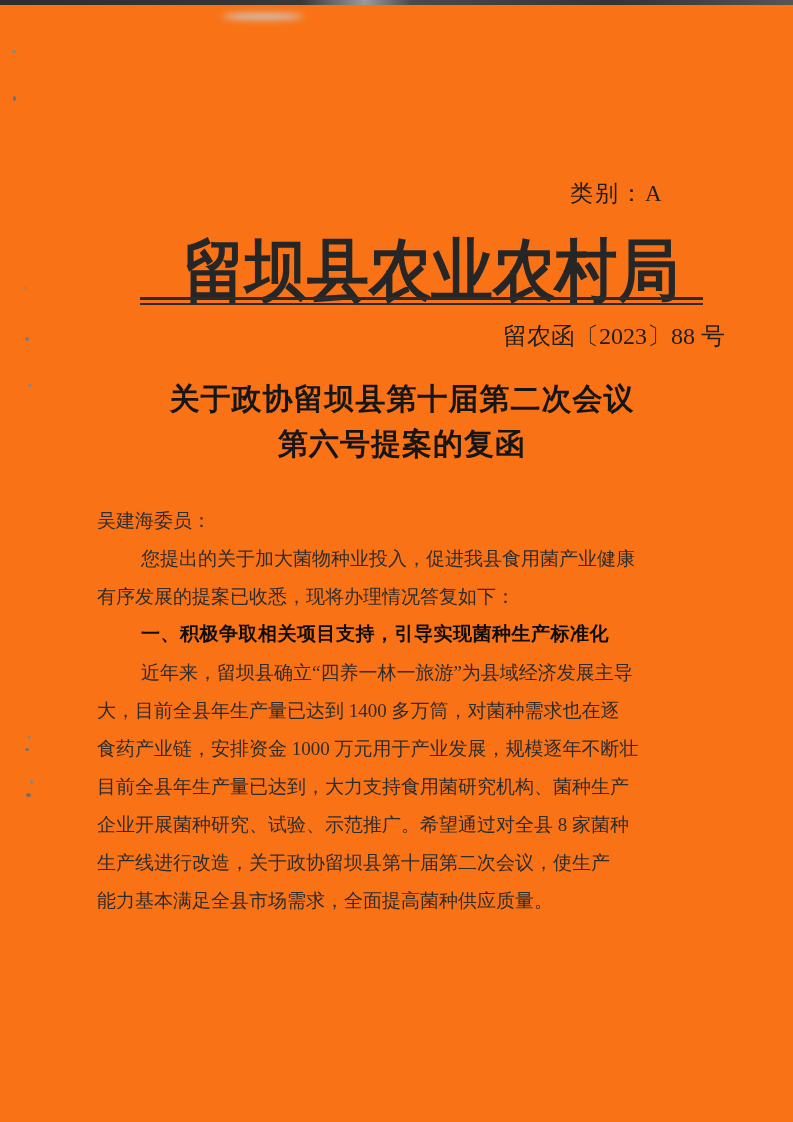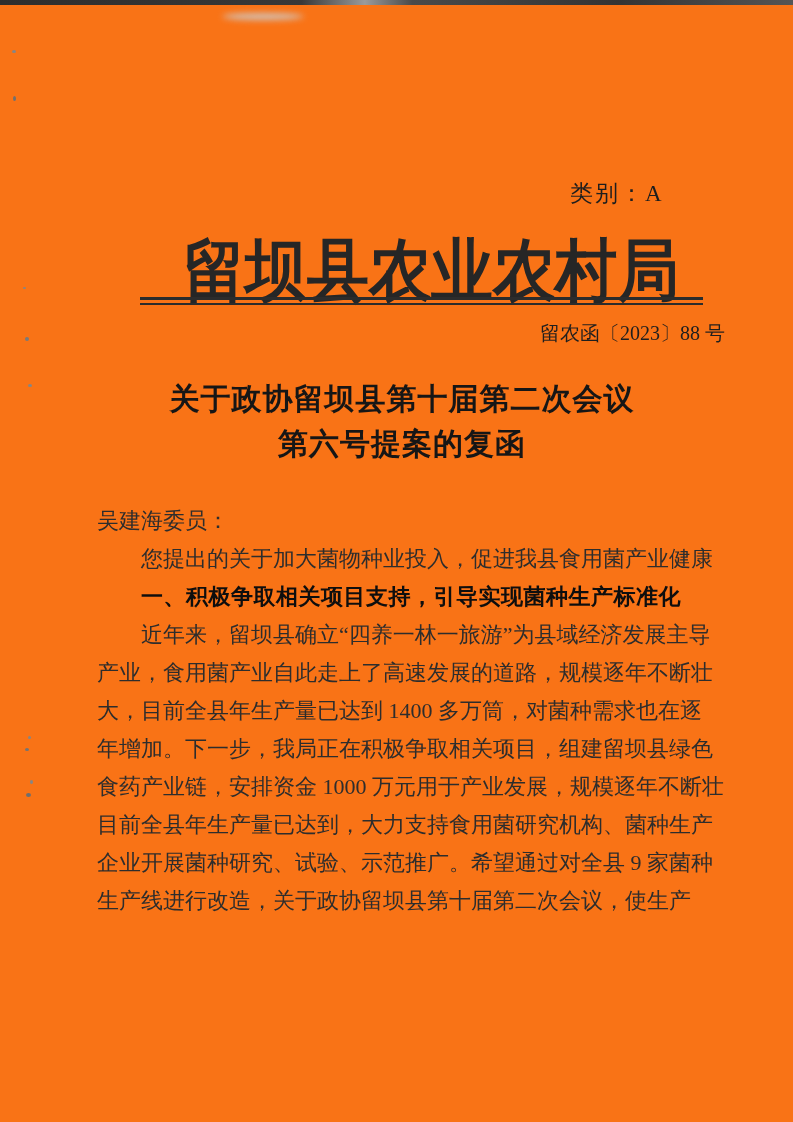--- a/index.html
+++ b/index.html
@@ -33,7 +33,7 @@
   }
   .doc-number {
     position:absolute; top:320px; right:103px;
-    font-size:20px; color:#1f1f1f; white-space:nowrap;
+    font-size:24px; color:#1f1f1f; white-space:nowrap;
   }
   .doc-title {
     position:absolute; top:376px; left:0; width:100%;

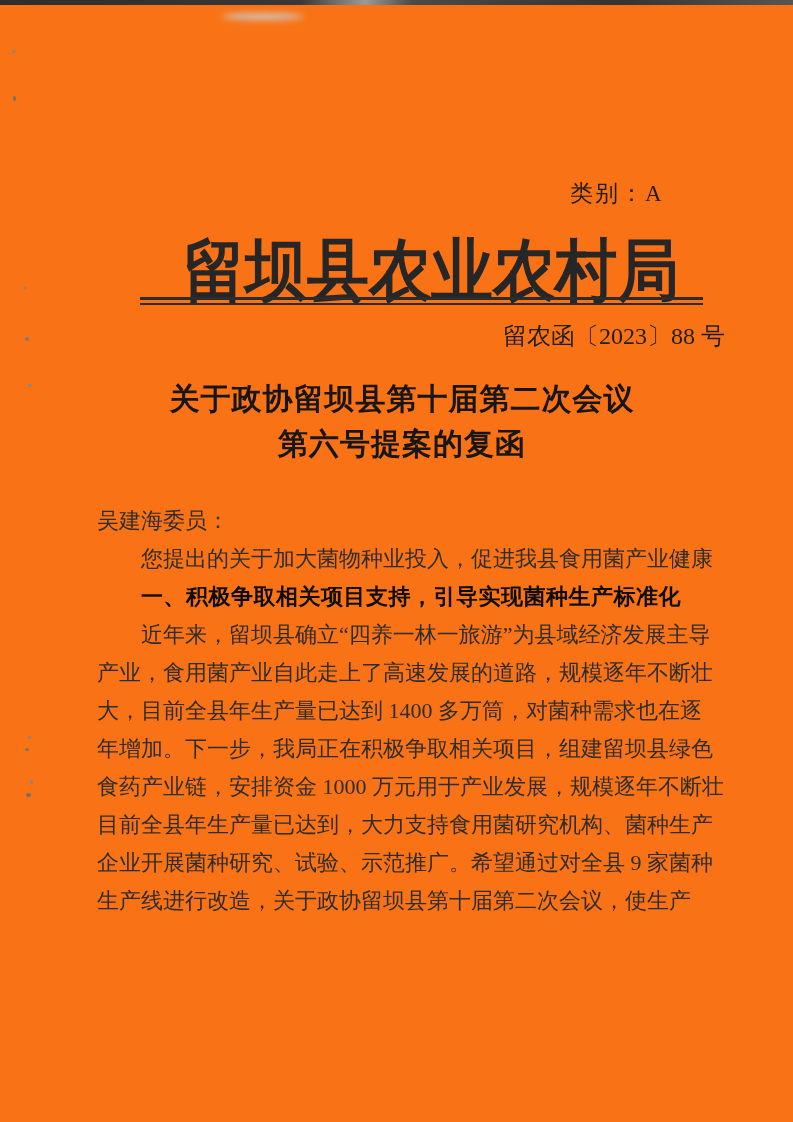--- a/index.html
+++ b/index.html
@@ -43,7 +43,7 @@
   }
   .letter-body {
     position:absolute; top:502px; left:97px; width:620px;
-    font-size:22px; line-height:38px; color:#2d2d2d;
+    font-size:19px; line-height:38px; color:#2d2d2d;
   }
   .body-line { white-space:nowrap; }
   .body-line.indent { padding-left:44px; }

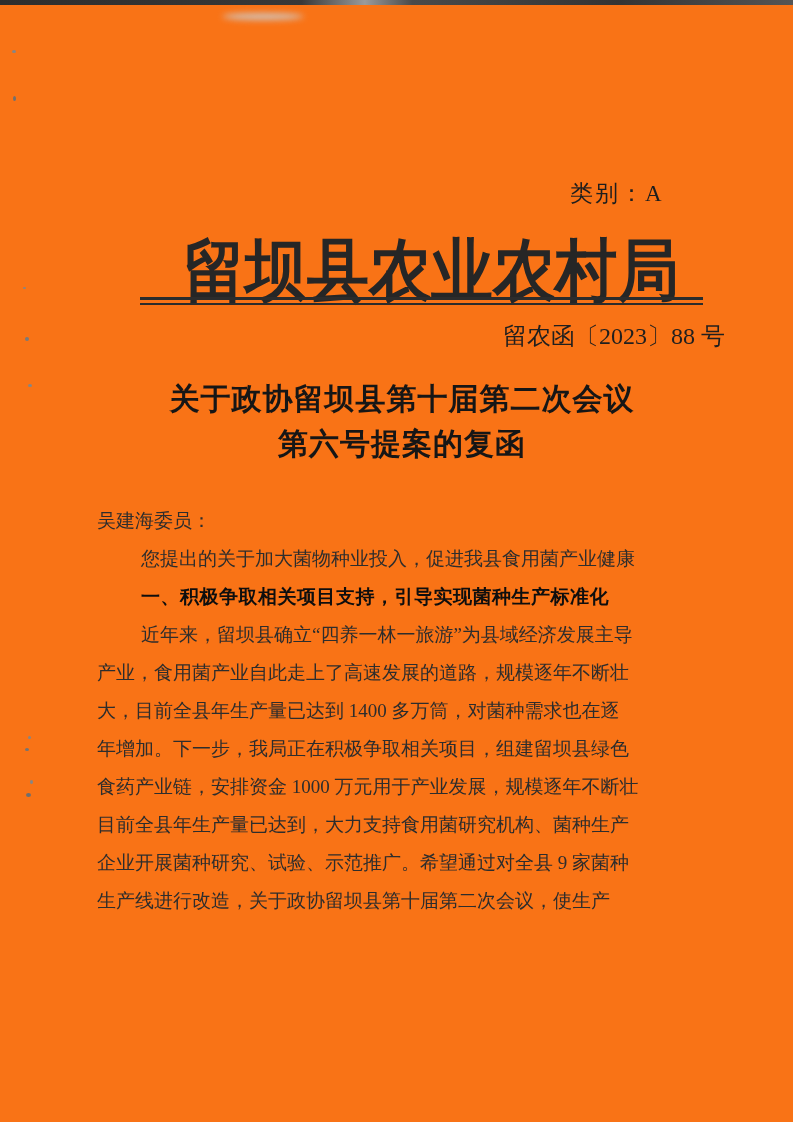--- a/index.html
+++ b/index.html
@@ -86,6 +86,7 @@
   <div class="letter-body">
       <div class="body-line">吴建海委员：</div>
       <div class="body-line indent">您提出的关于加大菌物种业投入，促进我县食用菌产业健康</div>
+      <div class="body-line">有序发展的提案已收悉，现将办理情况答复如下：</div>
       <div class="body-line bold indent">一、积极争取相关项目支持，引导实现菌种生产标准化</div>
       <div class="body-line indent">近年来，留坝县确立“四养一林一旅游”为县域经济发展主导</div>
       <div class="body-line">产业，食用菌产业自此走上了高速发展的道路，规模逐年不断壮</div>

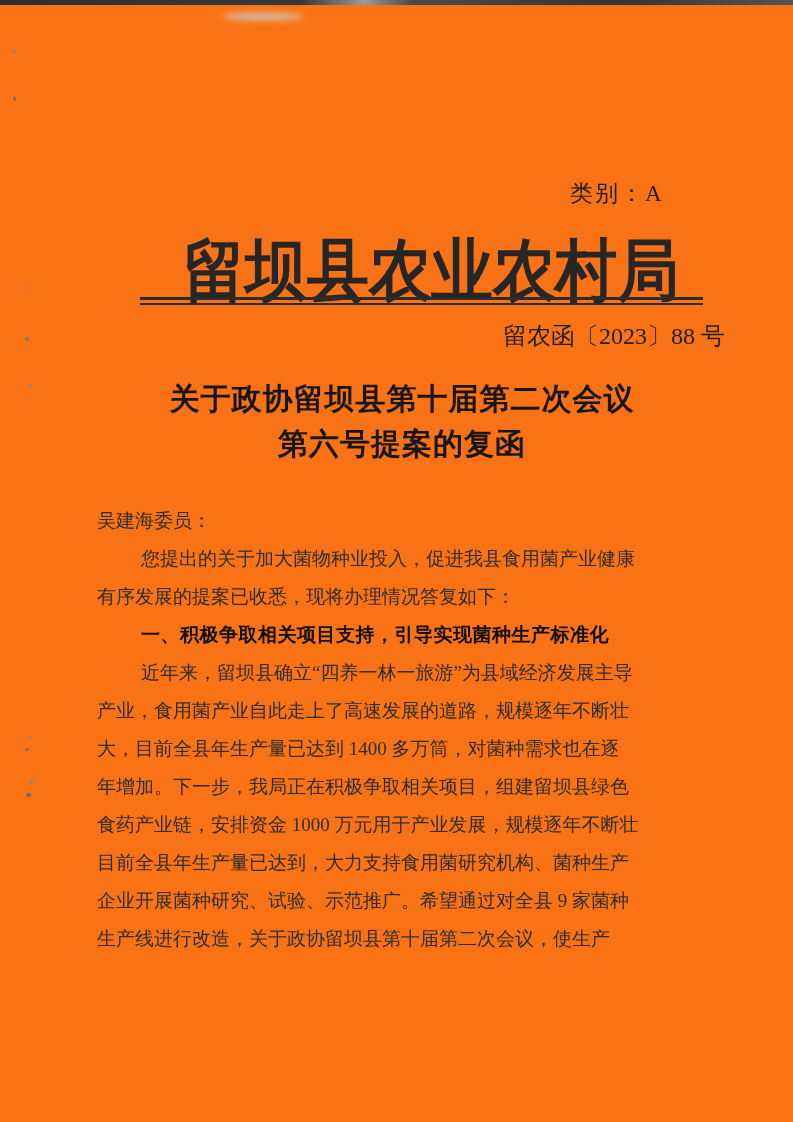--- a/index.html
+++ b/index.html
@@ -49,7 +49,7 @@
   .body-line.indent { padding-left:44px; }
   .body-line.bold {
     font-weight:bold; color:#0e0e0e;
-    font-family:Liberation Serif, serif;
+    font-family:Liberation Mono, monospace;
     letter-spacing:0.5px;
   }
 </style>

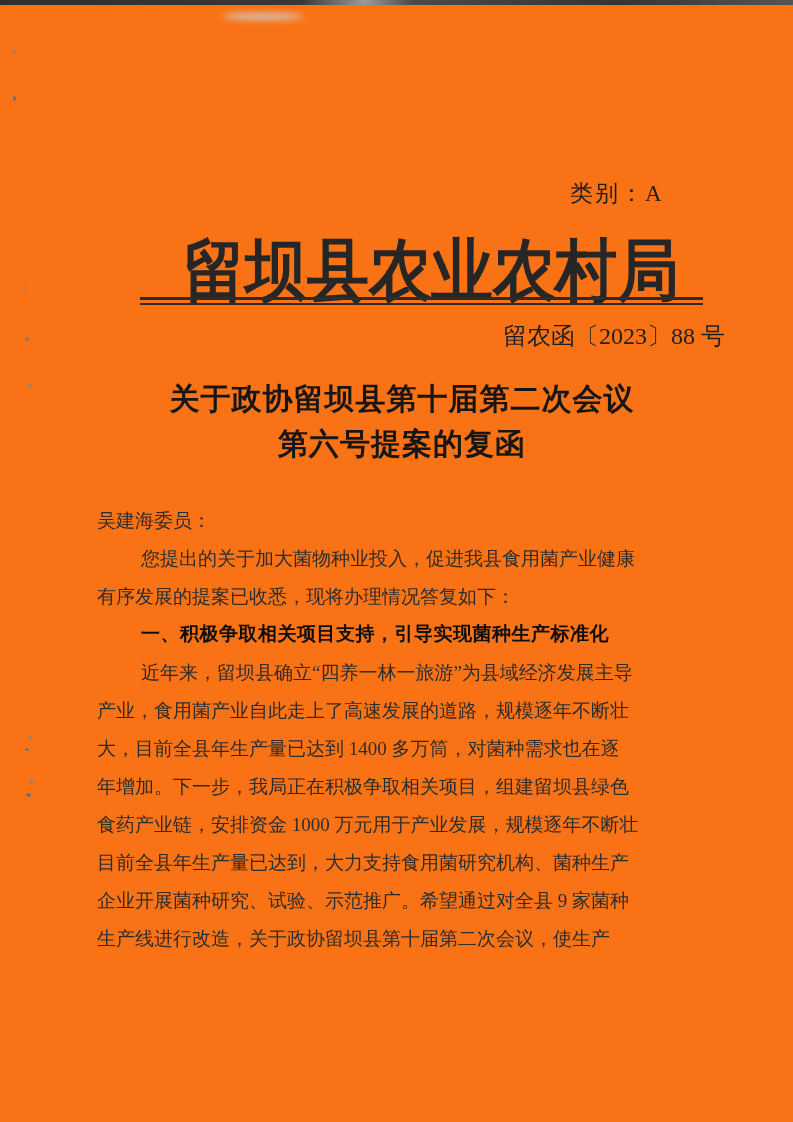--- a/index.html
+++ b/index.html
@@ -89,7 +89,6 @@
       <div class="body-line">有序发展的提案已收悉，现将办理情况答复如下：</div>
       <div class="body-line bold indent">一、积极争取相关项目支持，引导实现菌种生产标准化</div>
       <div class="body-line indent">近年来，留坝县确立“四养一林一旅游”为县域经济发展主导</div>
-      <div class="body-line">产业，食用菌产业自此走上了高速发展的道路，规模逐年不断壮</div>
       <div class="body-line">大，目前全县年生产量已达到 1400 多万筒，对菌种需求也在逐</div>
       <div class="body-line">年增加。下一步，我局正在积极争取相关项目，组建留坝县绿色</div>
       <div class="body-line">食药产业链，安排资金 1000 万元用于产业发展，规模逐年不断壮</div>

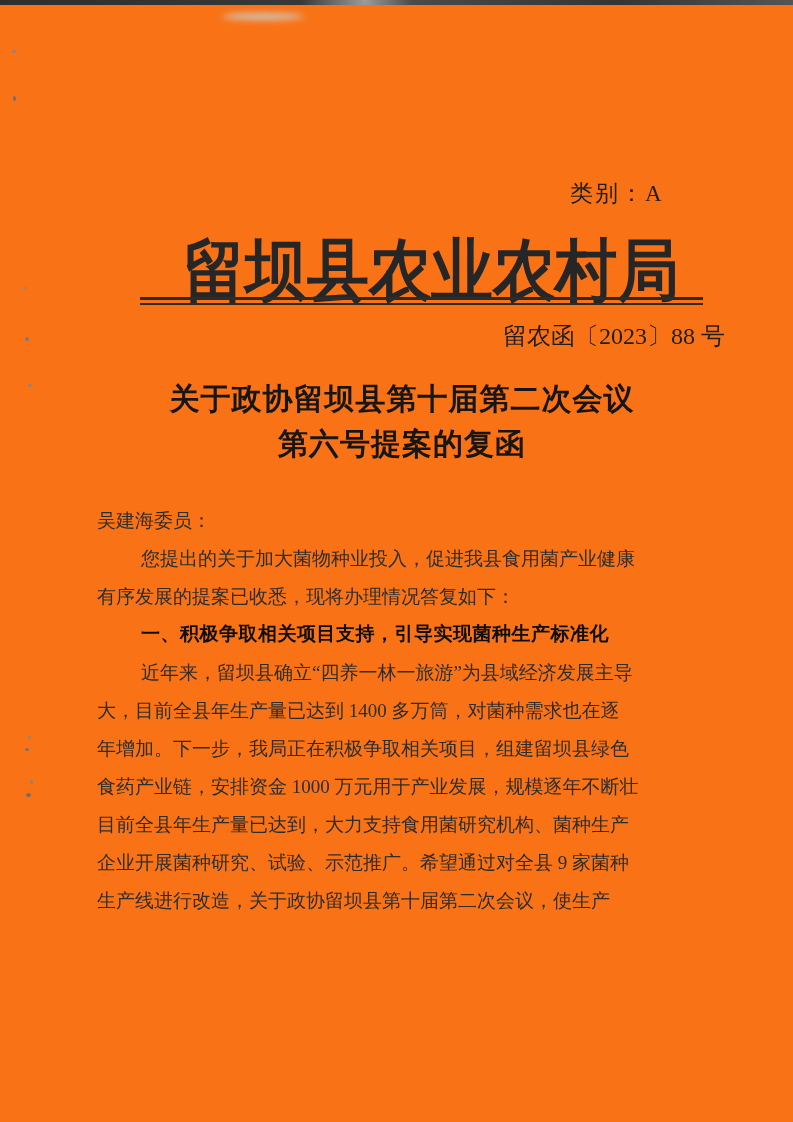--- a/index.html
+++ b/index.html
@@ -90,7 +90,6 @@
       <div class="body-line bold indent">一、积极争取相关项目支持，引导实现菌种生产标准化</div>
       <div class="body-line indent">近年来，留坝县确立“四养一林一旅游”为县域经济发展主导</div>
       <div class="body-line">大，目前全县年生产量已达到 1400 多万筒，对菌种需求也在逐</div>
-      <div class="body-line">年增加。下一步，我局正在积极争取相关项目，组建留坝县绿色</div>
       <div class="body-line">食药产业链，安排资金 1000 万元用于产业发展，规模逐年不断壮</div>
       <div class="body-line">目前全县年生产量已达到，大力支持食用菌研究机构、菌种生产</div>
       <div class="body-line">企业开展菌种研究、试验、示范推广。希望通过对全县 9 家菌种</div>

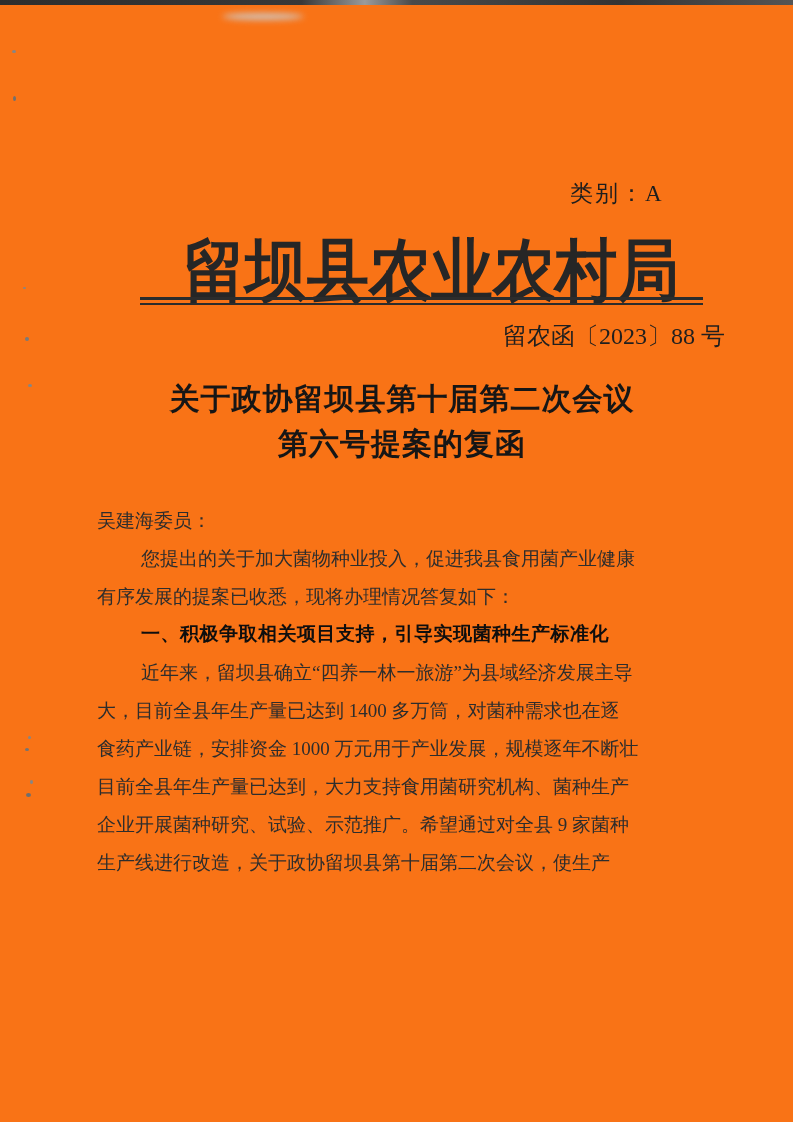--- a/index.html
+++ b/index.html
@@ -92,7 +92,7 @@
       <div class="body-line">大，目前全县年生产量已达到 1400 多万筒，对菌种需求也在逐</div>
       <div class="body-line">食药产业链，安排资金 1000 万元用于产业发展，规模逐年不断壮</div>
       <div class="body-line">目前全县年生产量已达到，大力支持食用菌研究机构、菌种生产</div>
-      <div class="body-line">企业开展菌种研究、试验、示范推广。希望通过对全县 9 家菌种</div>
+      <div class="body-line">企业开展菌种研究、试验、示范推广。希望通过对全县 8 家菌种</div>
       <div class="body-line">生产线进行改造，关于政协留坝县第十届第二次会议，使生产</div>
     </div>
 

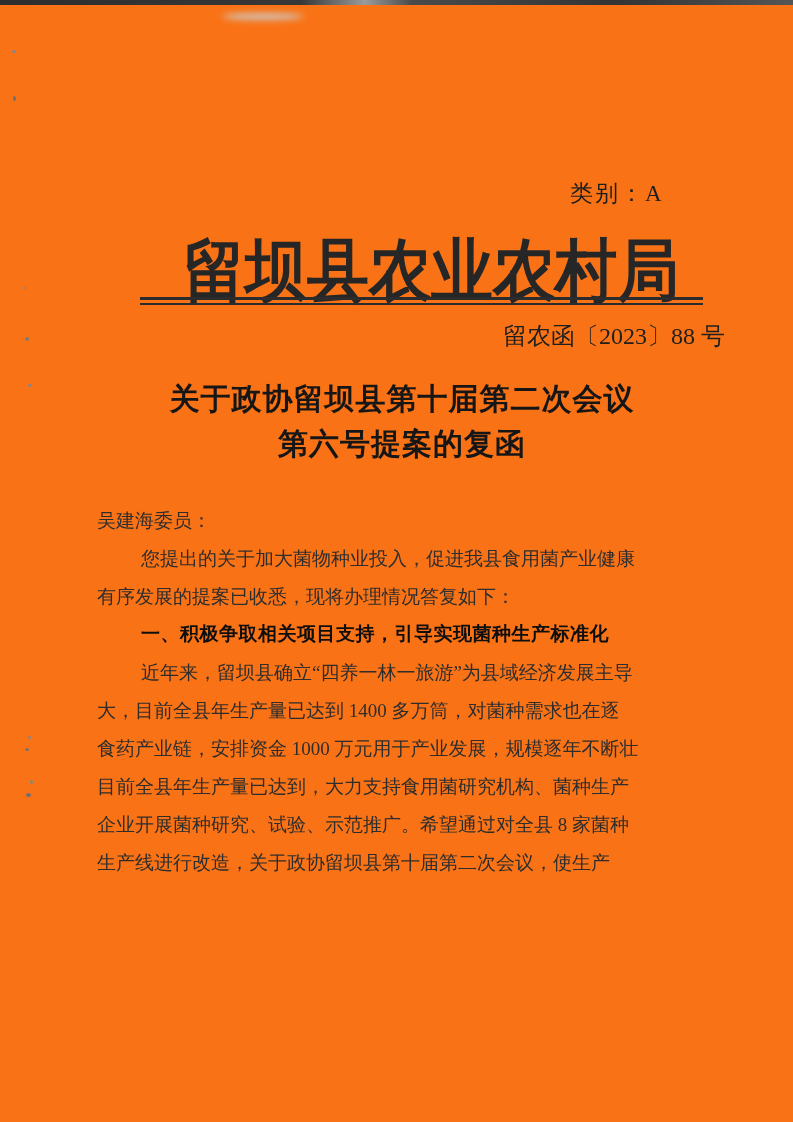--- a/index.html
+++ b/index.html
@@ -94,6 +94,7 @@
       <div class="body-line">目前全县年生产量已达到，大力支持食用菌研究机构、菌种生产</div>
       <div class="body-line">企业开展菌种研究、试验、示范推广。希望通过对全县 8 家菌种</div>
       <div class="body-line">生产线进行改造，关于政协留坝县第十届第二次会议，使生产</div>
+      <div class="body-line">能力基本满足全县市场需求，全面提高菌种供应质量。</div>
     </div>
 
 </div>

